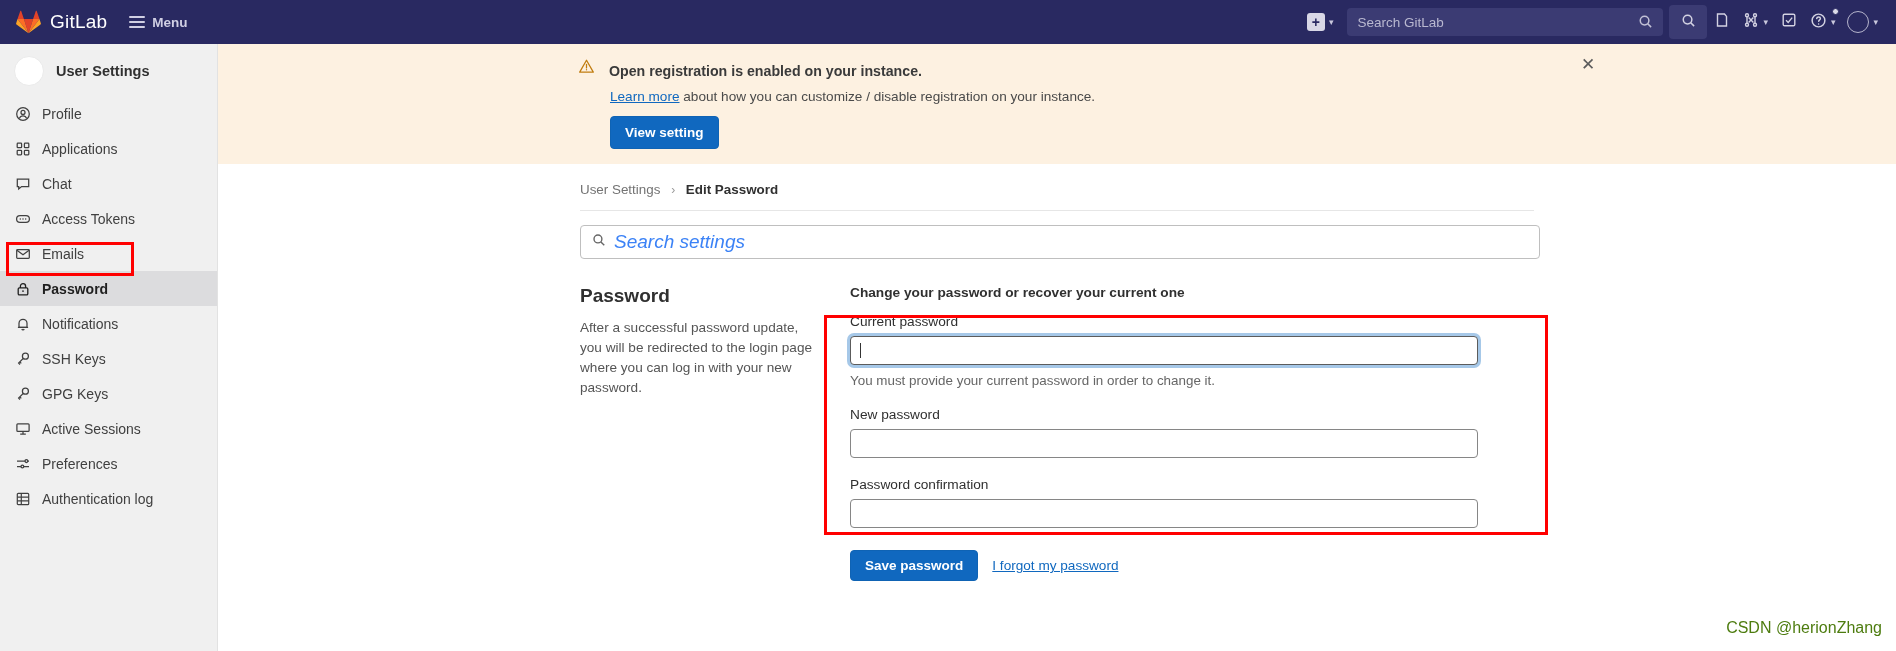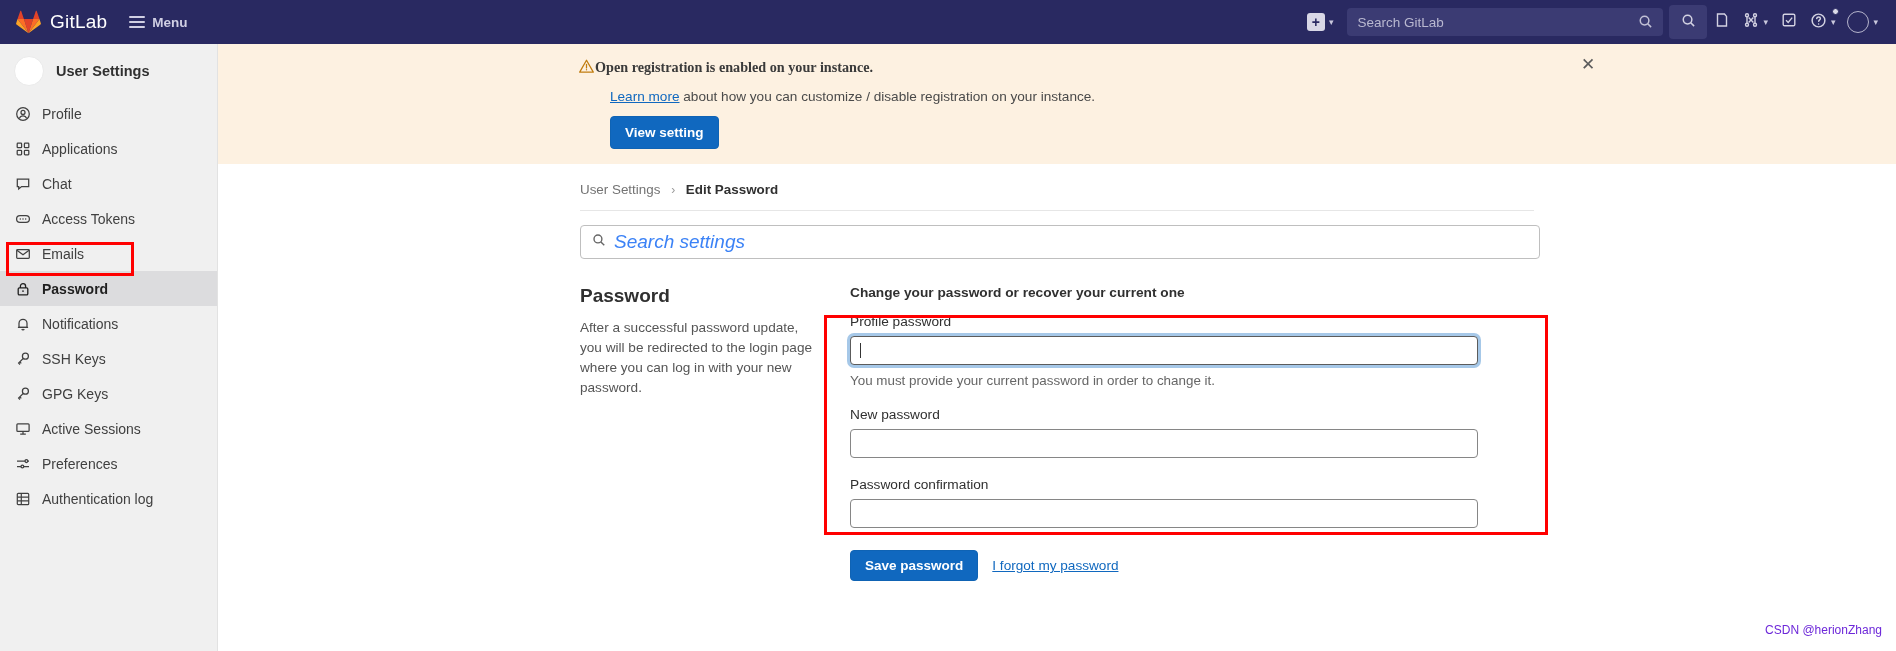--- a/index.html
+++ b/index.html
@@ -118,7 +118,7 @@
     width: 1000px;
   }
   .alert-row1 {
-    display: flex; align-items: center;  font-family: Liberation Serif, serif;
+    display: flex; align-items: flex-end; gap: 14px;
   }
   .warn-ico { margin-top: 2px; }
   .alert-strong { font-size: 14.2px; font-weight: 700; color: #3a3a3a; }

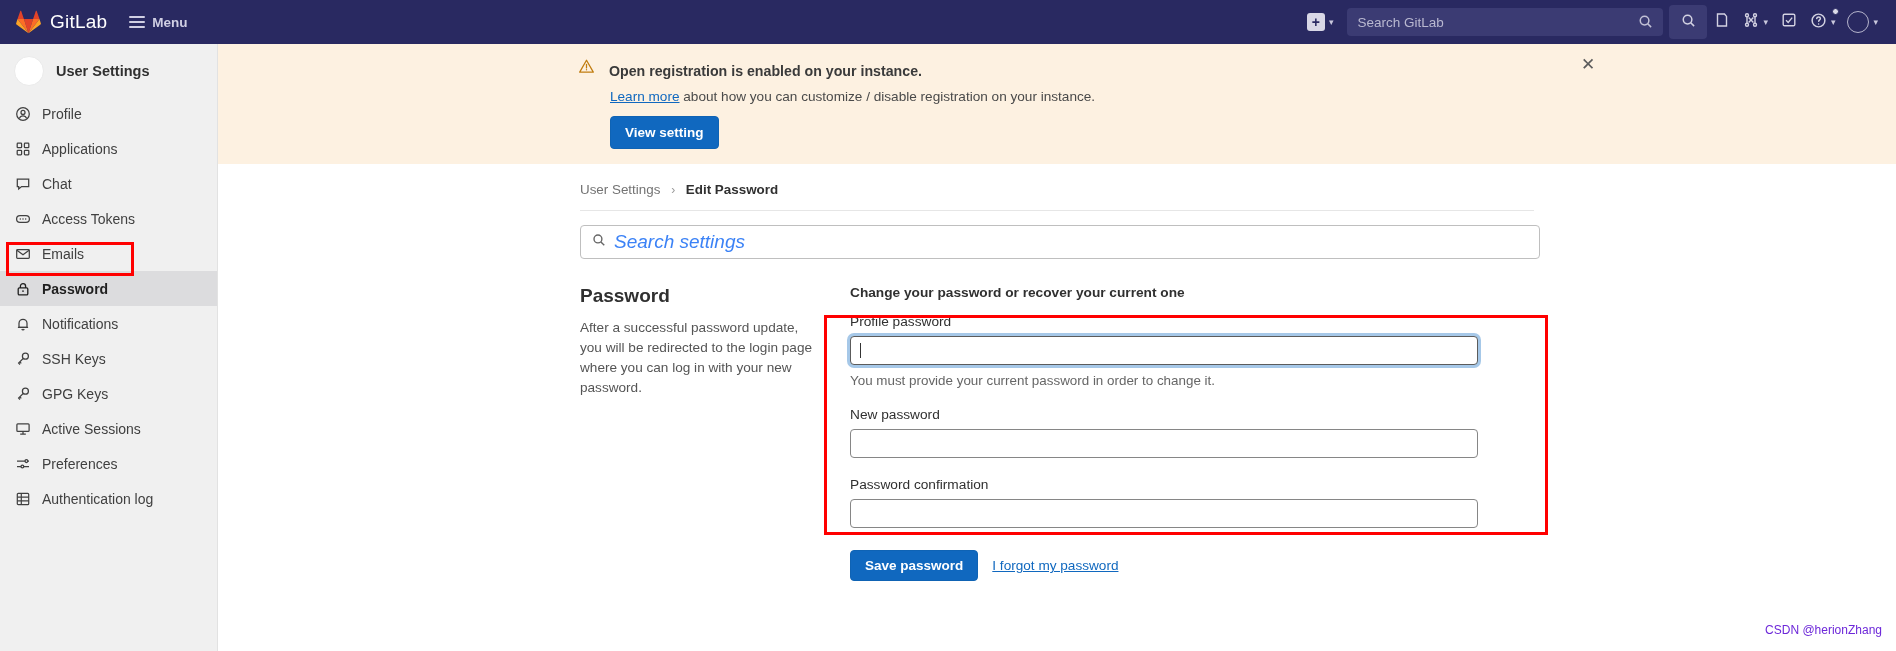--- a/index.html
+++ b/index.html
@@ -498,7 +498,7 @@
       <div class="form-intro">Change your password or recover your current one</div>
 
       <div>
-        <div class="field-label">Profile password</div>
+        <div class="field-label">Current password</div>
         <div class="inp focused">
           <span class="caret"></span>
         </div>

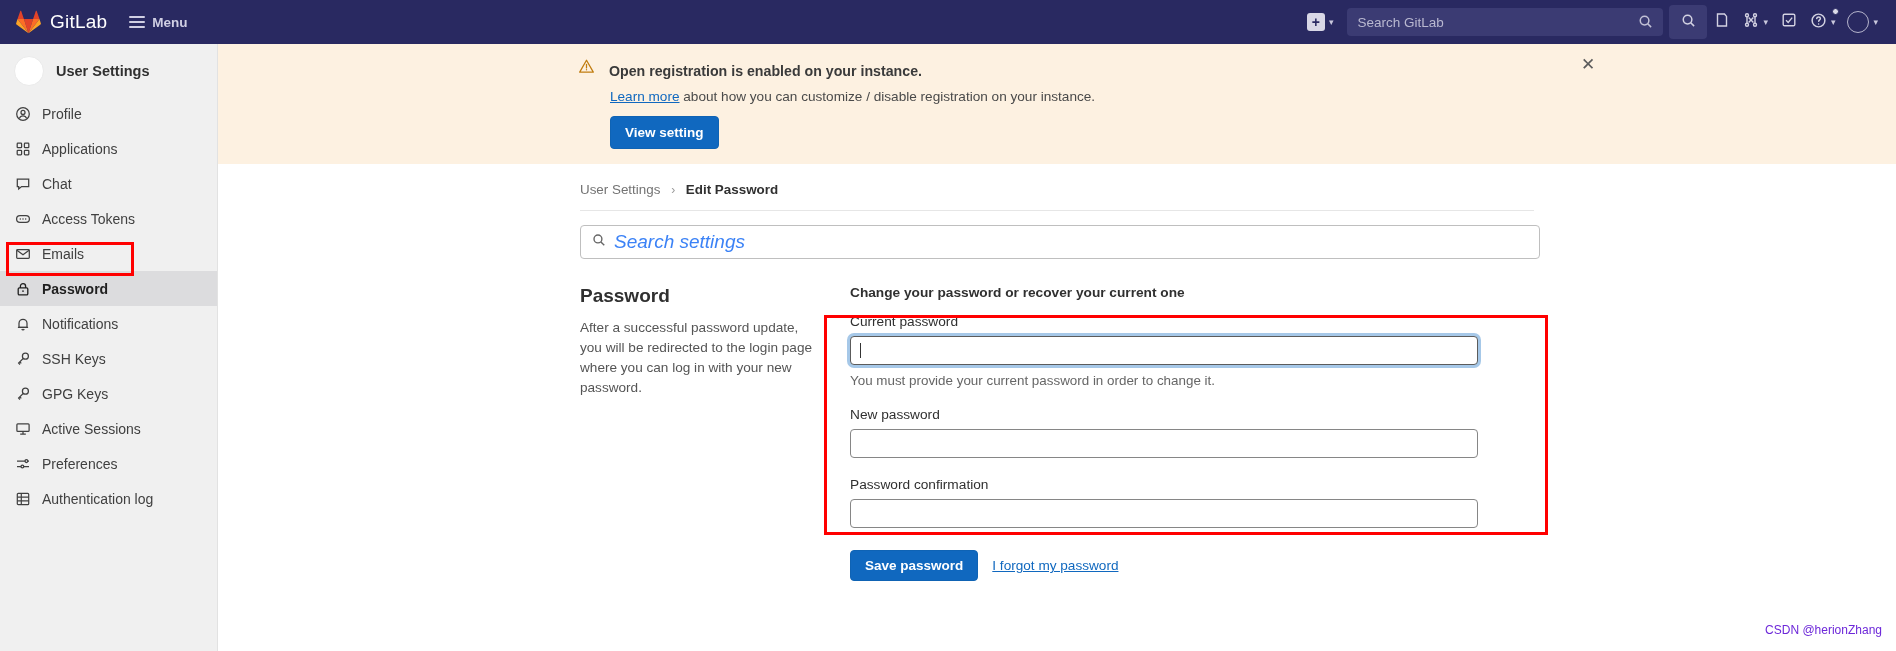--- a/index.html
+++ b/index.html
@@ -206,7 +206,7 @@
 
   .watermark {
     position: absolute; right: 14px; bottom: 14px;
-    color: #6d28d9; font-size: 12px;
+    color: #4d7c0f; font-size: 16px;
   }
 </style>
 </head>

